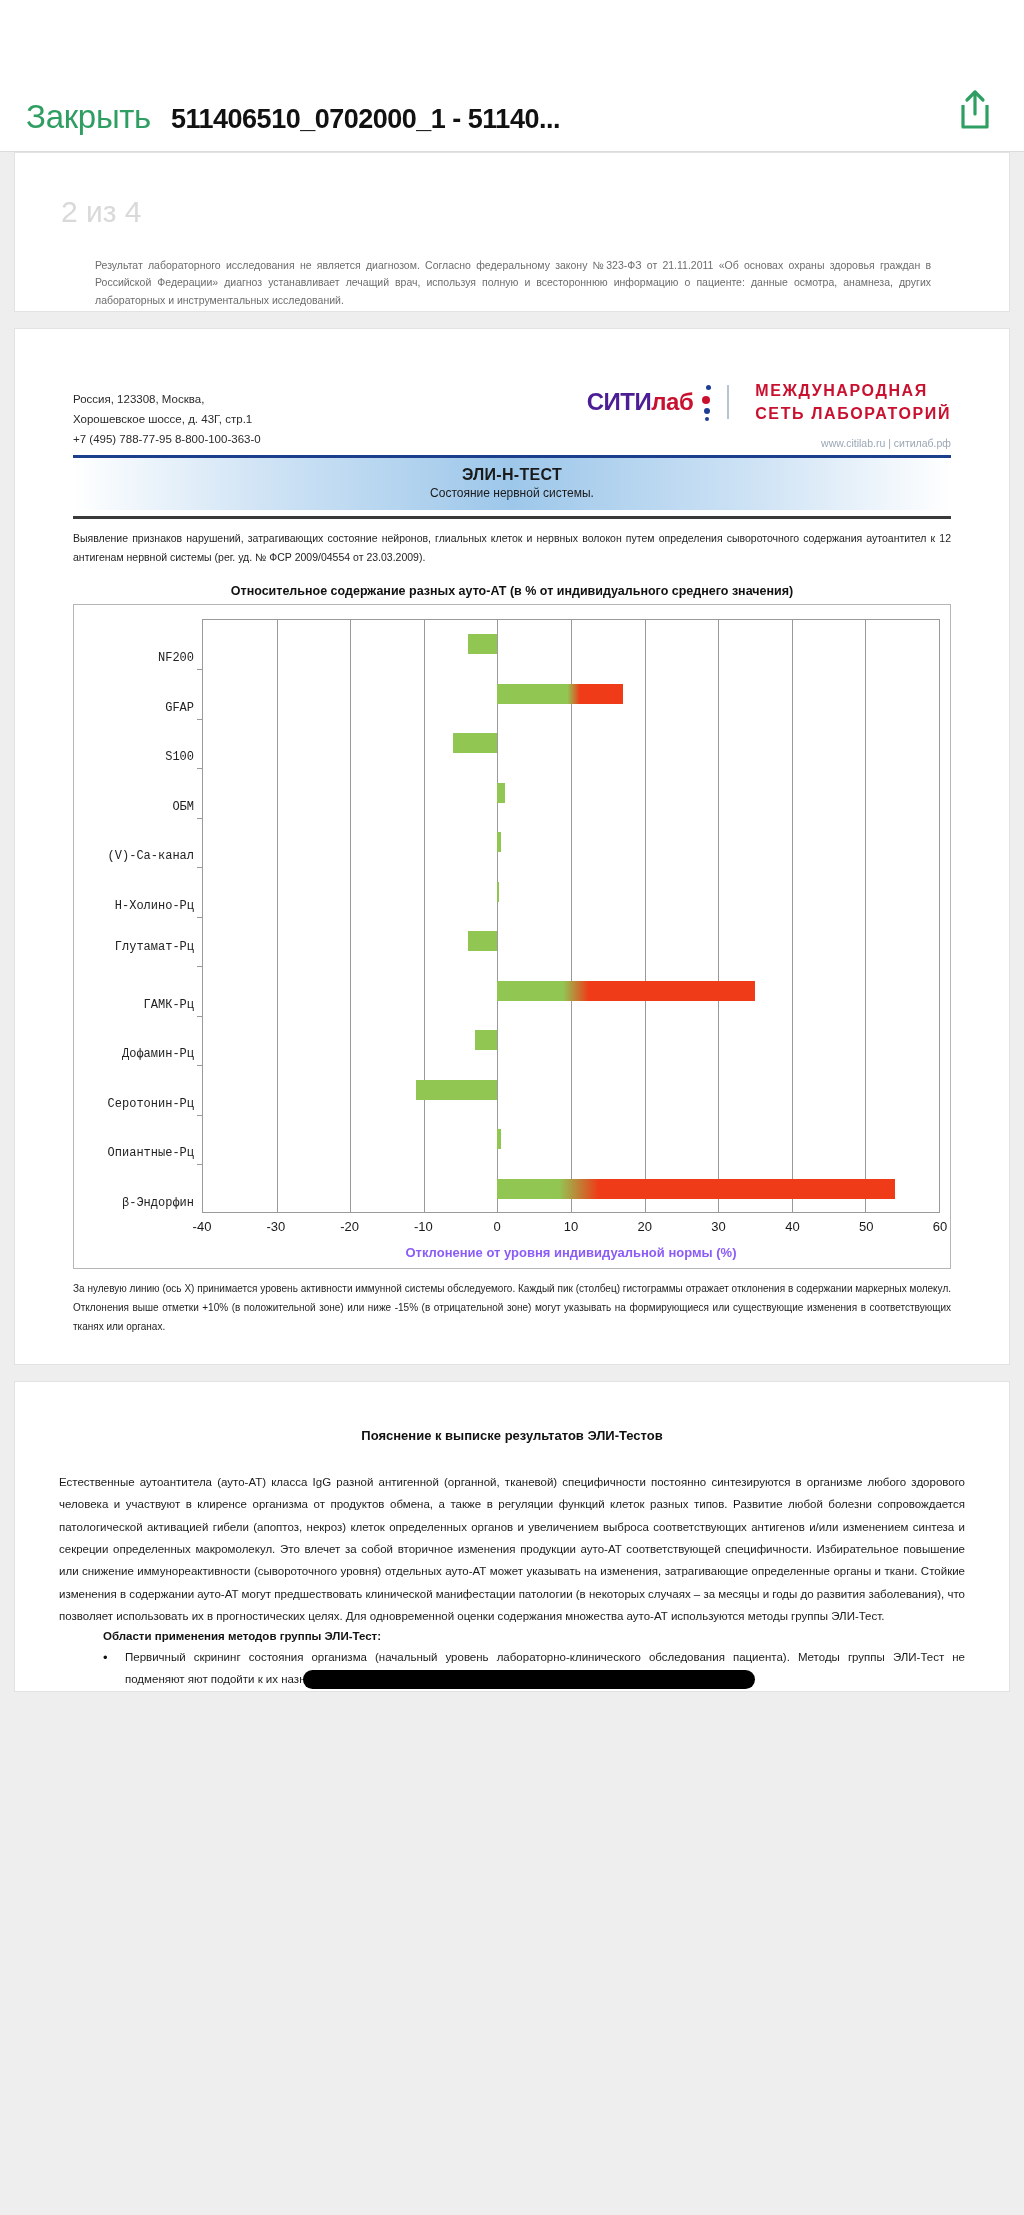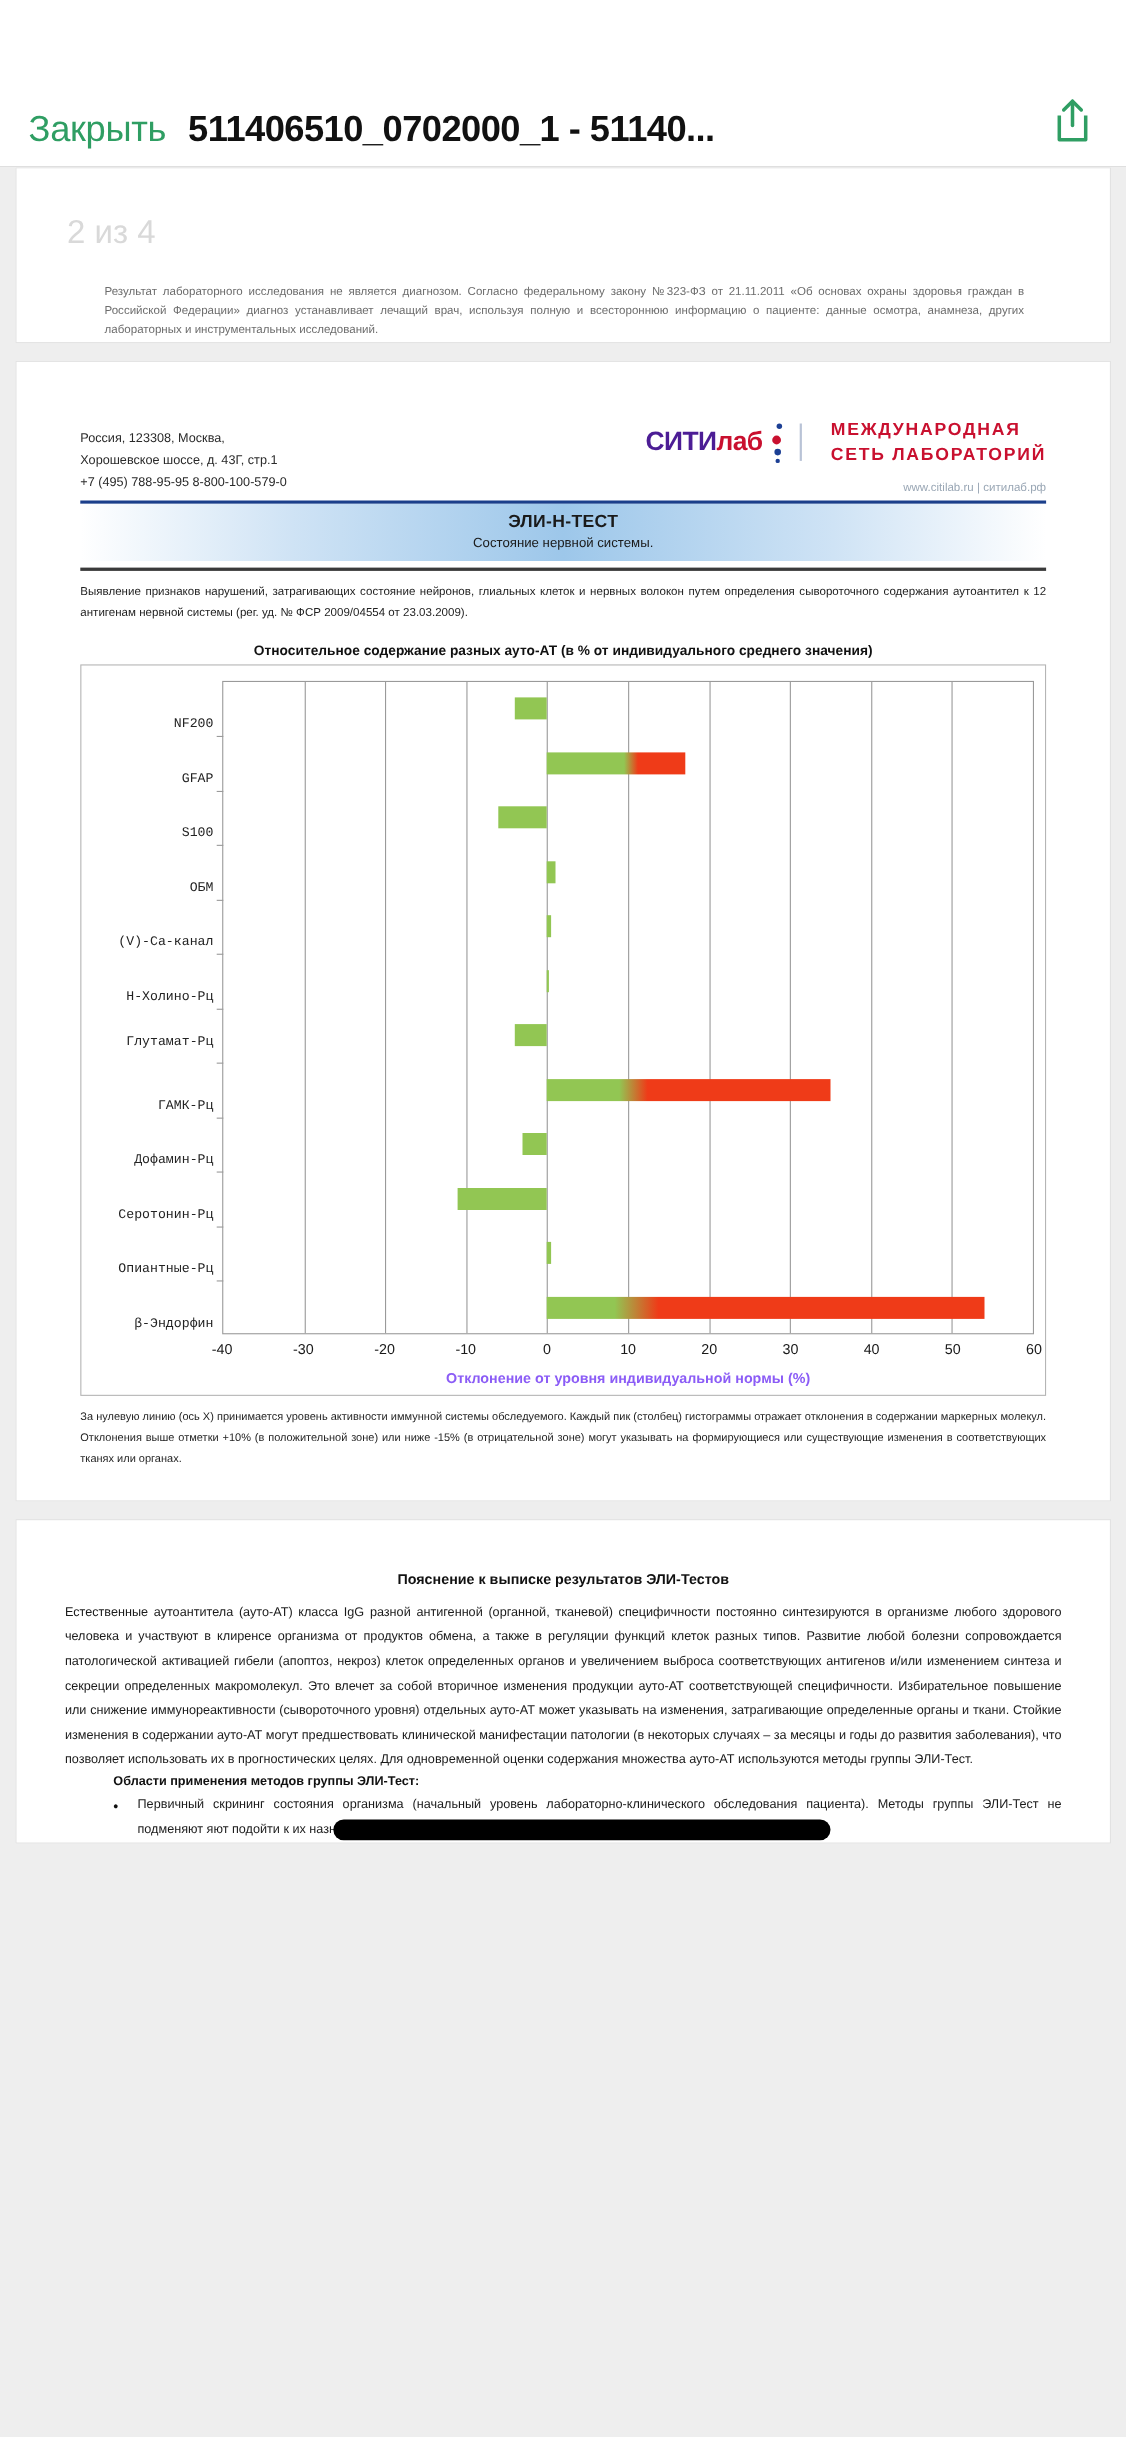--- a/index.html
+++ b/index.html
@@ -29,7 +29,7 @@
     padding-bottom: 2px;
   }
   .doc-title {
-    font-size: 33px;
+    font-size: 27px;
     font-weight: bold;
     color: #111111;
     margin-left: 20px;

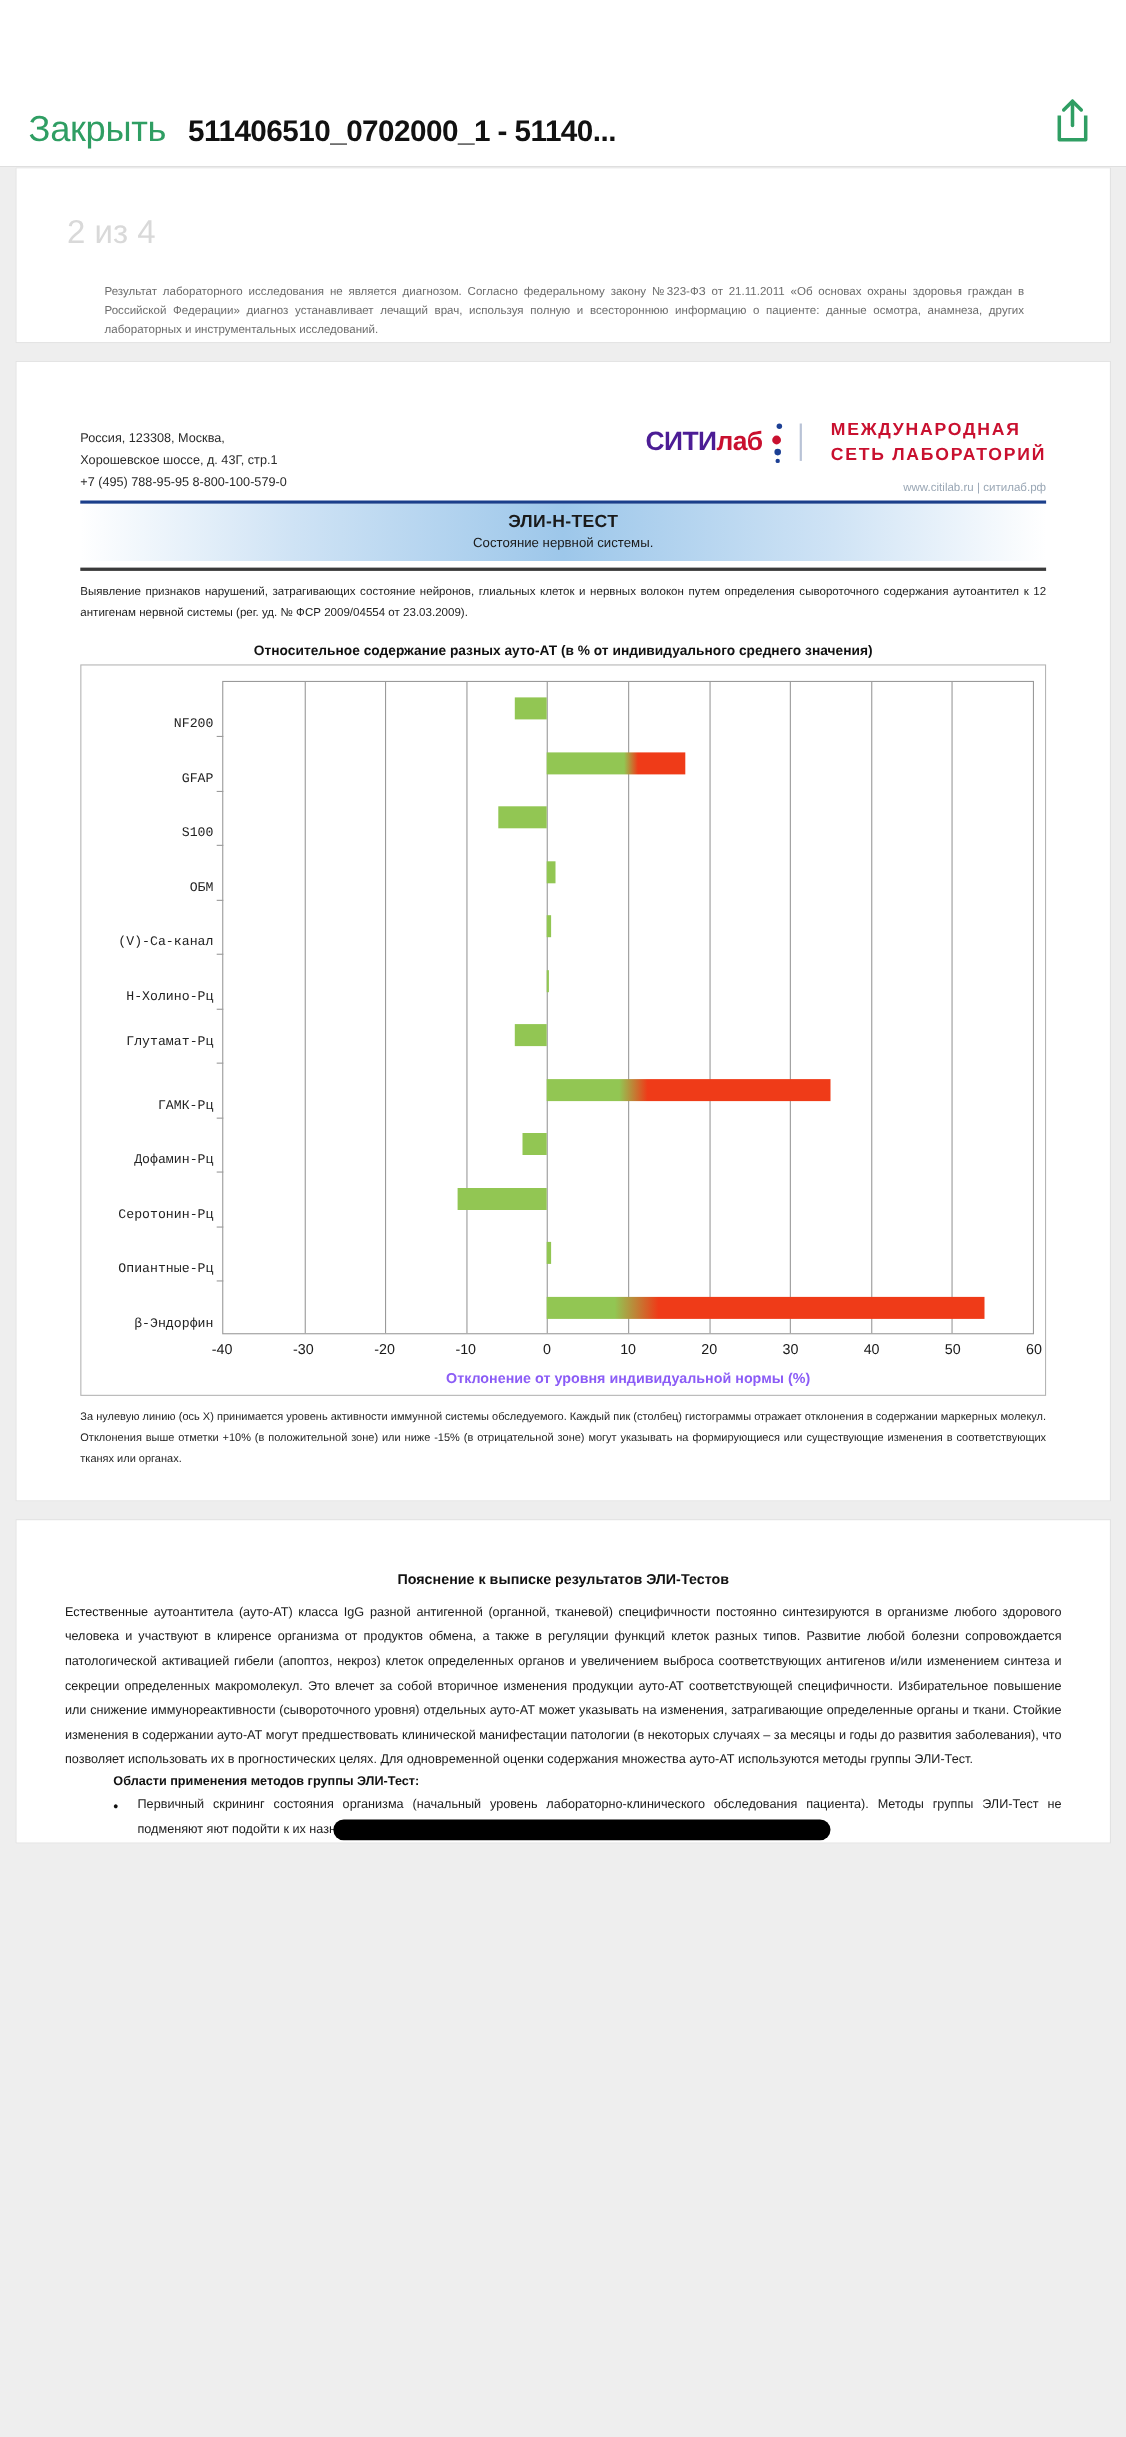--- a/index.html
+++ b/index.html
@@ -332,7 +332,7 @@
         <div class="lab-addr">
           <div>Россия, 123308, Москва,</div>
           <div>Хорошевское шоссе, д. 43Г, стр.1</div>
-          <div>+7 (495) 788-95-95   8-800-100-579-0</div>
+          <div>+7 (495) 788-77-95   8-800-100-363-0</div>
         </div>
         <div class="lab-brand">
           <div class="brand-row">

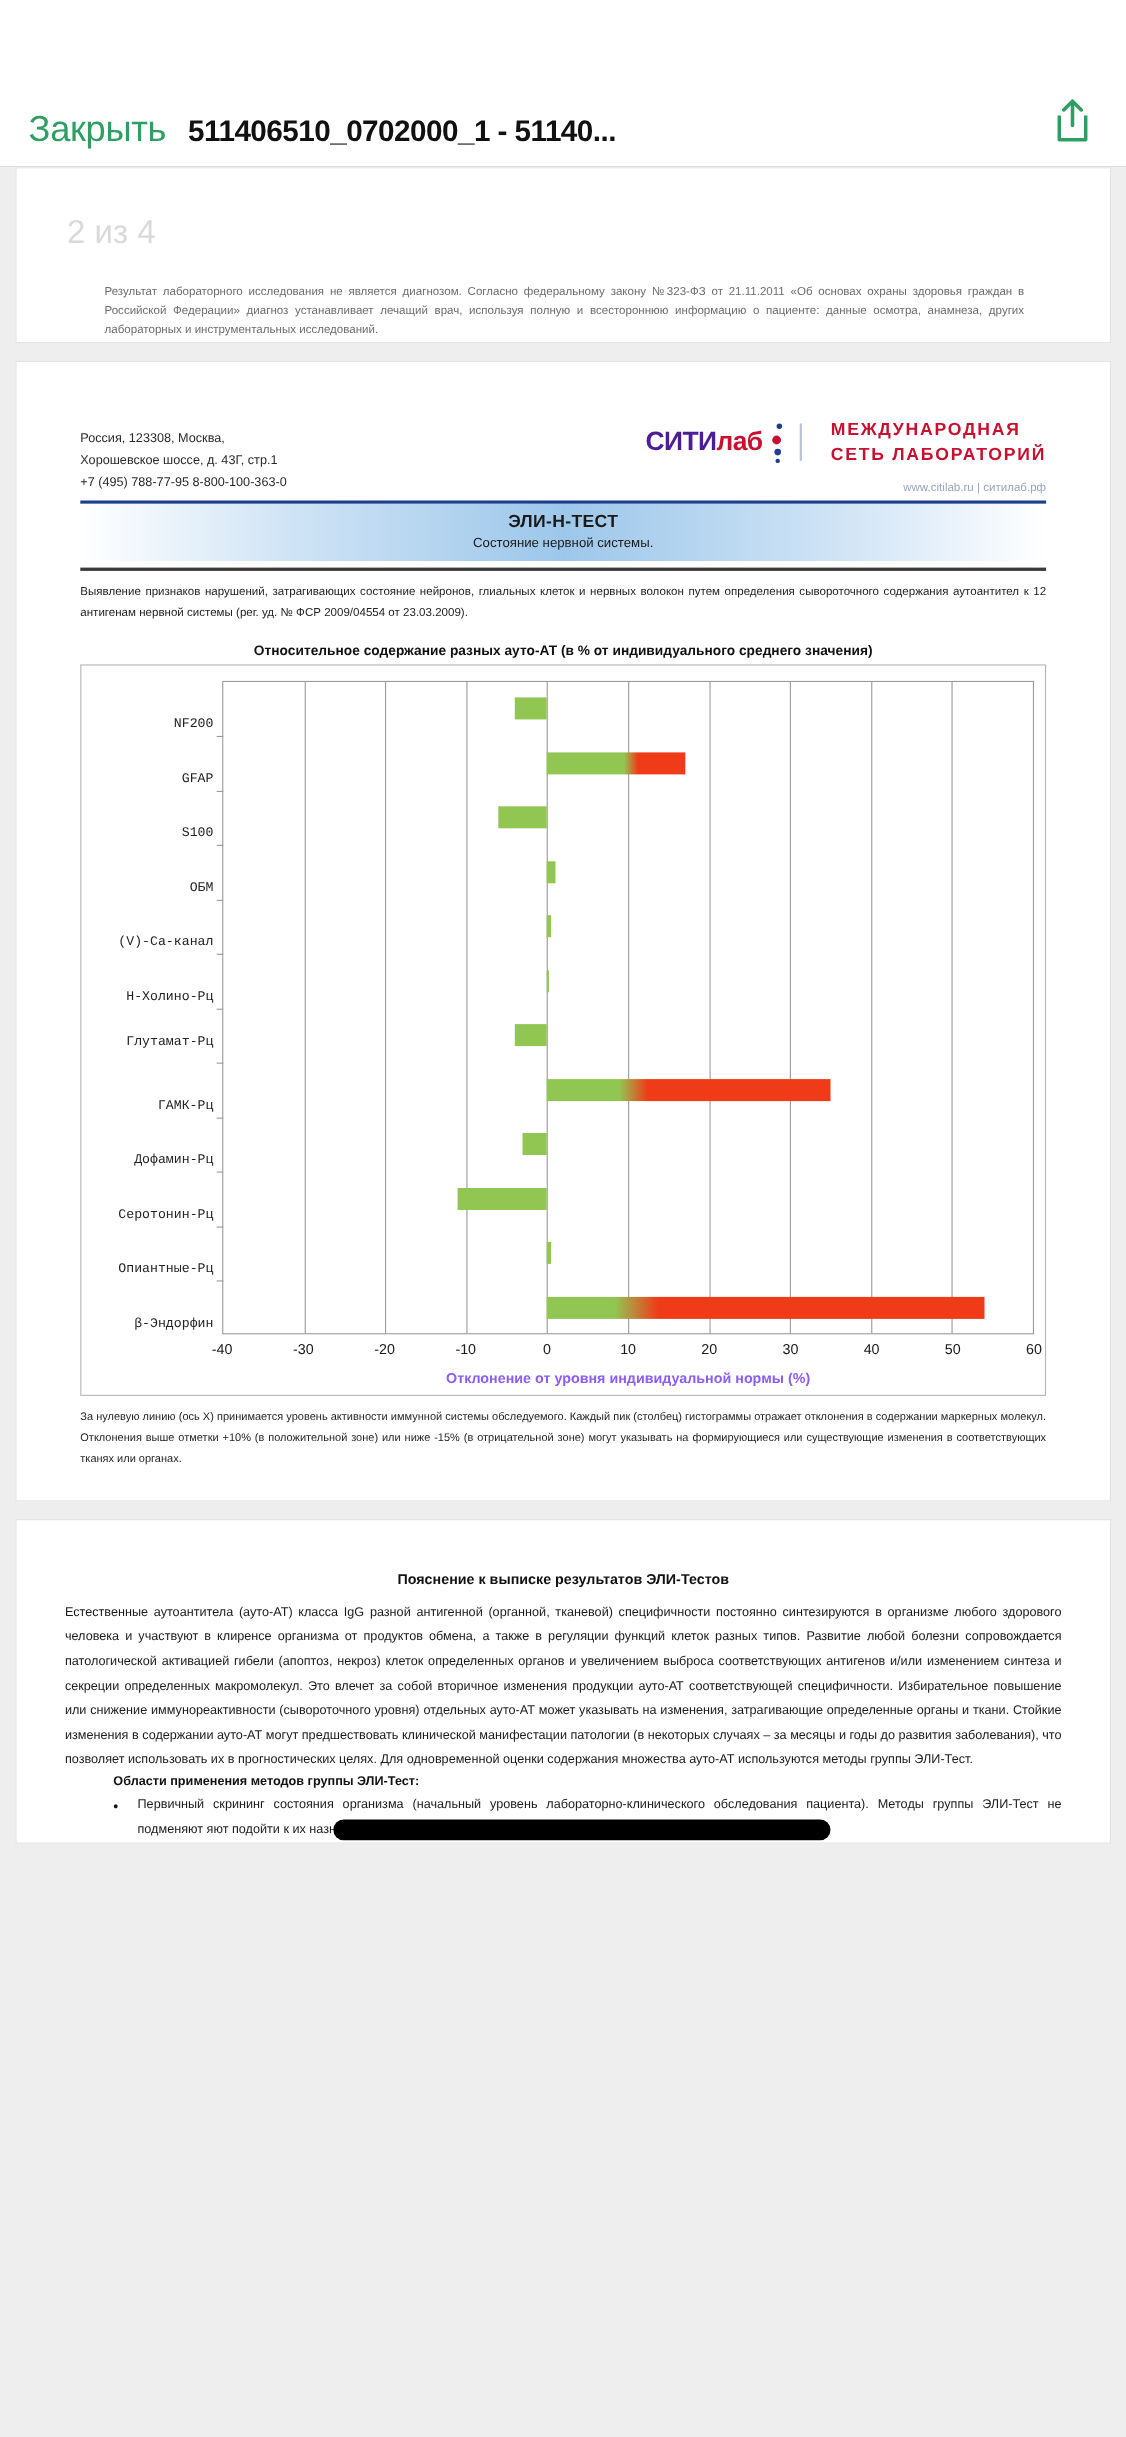--- a/index.html
+++ b/index.html
@@ -259,7 +259,7 @@
     font-size: 13px;
     font-weight: bold;
     color: #111;
-    margin-bottom: 12px;
+    margin-bottom: 28px;
   }
   .expl-p {
     font-size: 11.5px;

